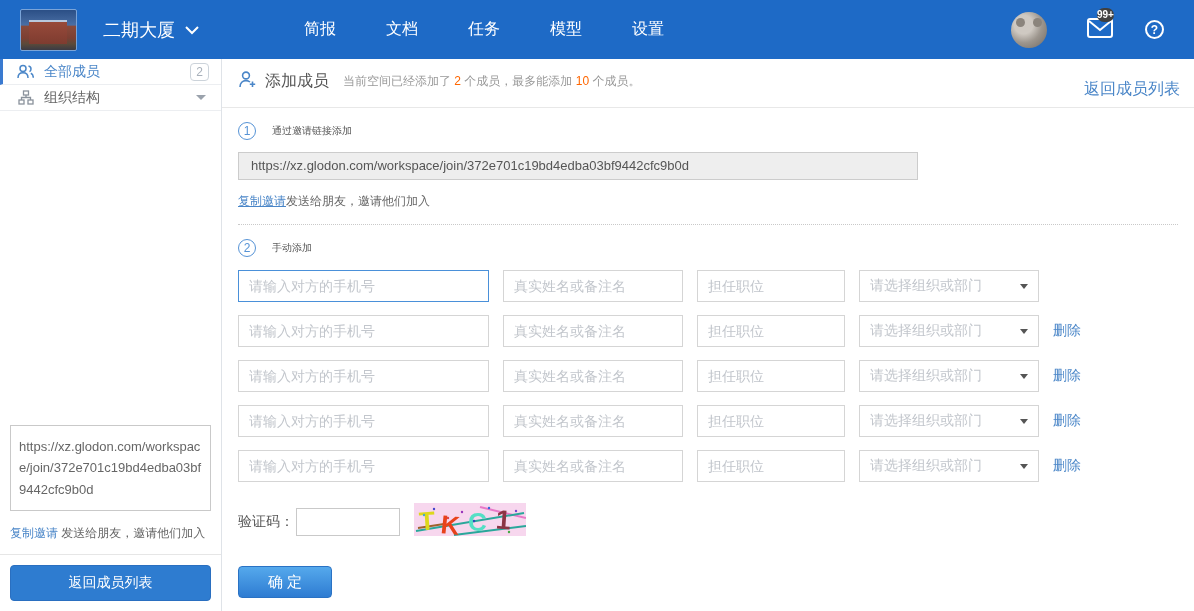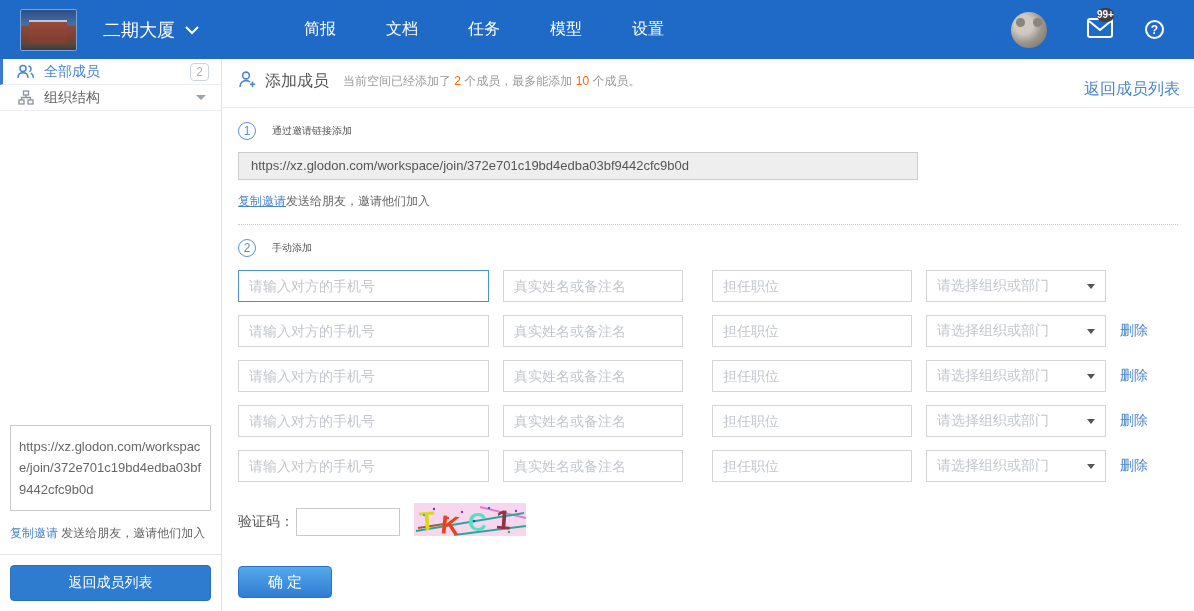--- a/index.html
+++ b/index.html
@@ -83,7 +83,7 @@
   .inp-phone { width:251px; }
   .inp-phone.focused { border-color:#4a90d9; }
   .inp-name { width:180px; margin-left:14px; }
-  .inp-pos  { width:200px; margin-left:29px; }
+  .inp-pos  { width:148px; margin-left:14px; }
   .sel { width:180px; height:32px; border:1px solid #d5d5d5; margin-left:14px; display:flex; align-items:center;
     padding:0 10px; font-size:14px; color:#c2c6cc; cursor:pointer; }
   .sel-caret { margin-left:auto; width:0; height:0; border-left:4px solid transparent;

